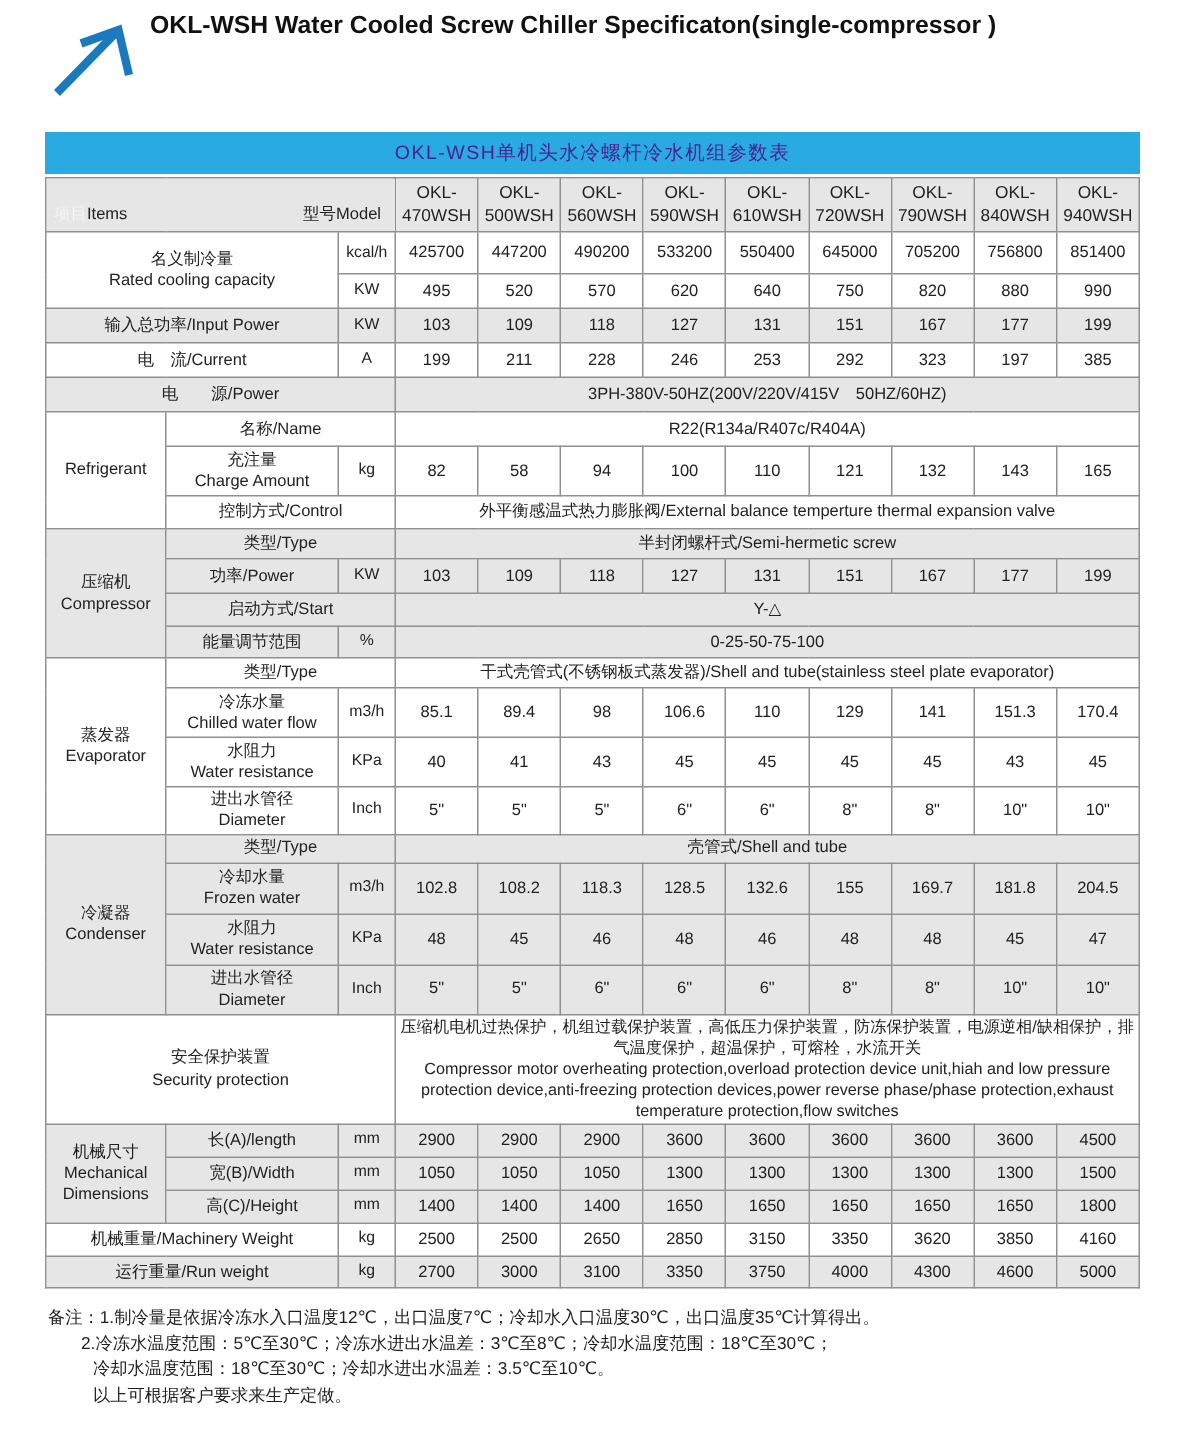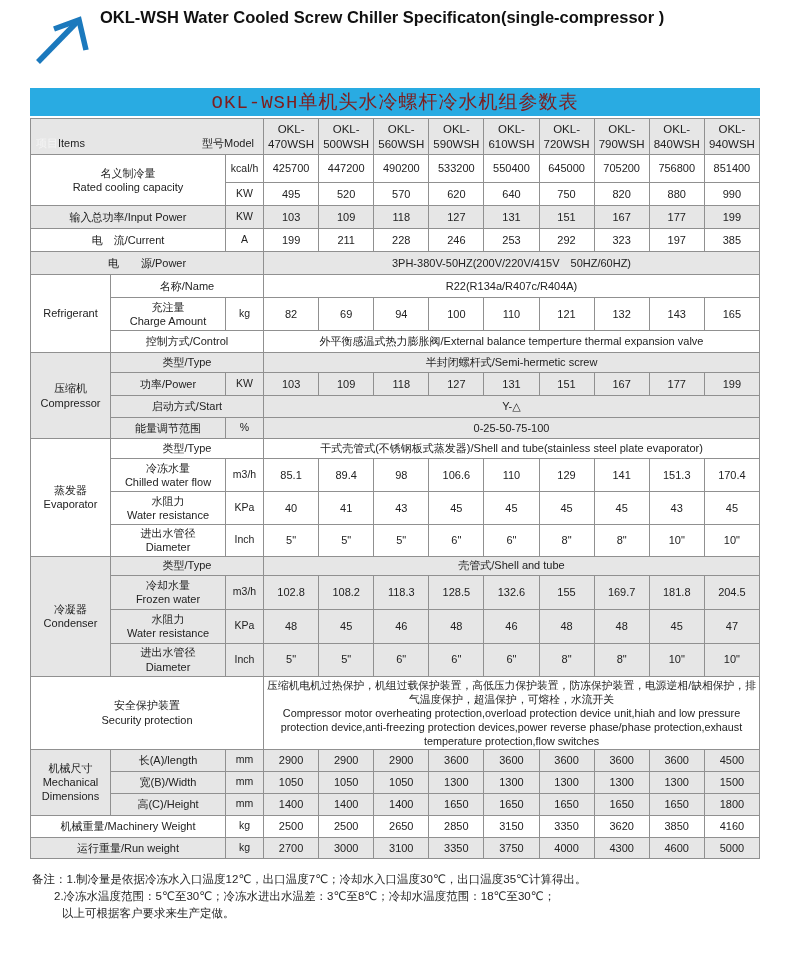--- a/index.html
+++ b/index.html
@@ -13,8 +13,8 @@
   .title-en { font-size:16.5px; font-weight:bold; color:#111; margin-top:2px; white-space:nowrap; }
 
   
-  .banner { margin:22px 30px 2px 30px; height:28px; background:#29abe2; color:#7f1d1d;
-            display:flex; align-items:center; justify-content:center; font-size:19px; letter-spacing:1px;font-family:Liberation Mono, monospace; }
+  .banner { margin:22px 30px 2px 30px; height:28px; background:#29abe2; color:#4c1d95;
+            display:flex; align-items:center; justify-content:center; font-size:13px; letter-spacing:1px; }
 
   
   table.spec { width:730px; margin-left:30px; border-collapse:collapse; table-layout:fixed;

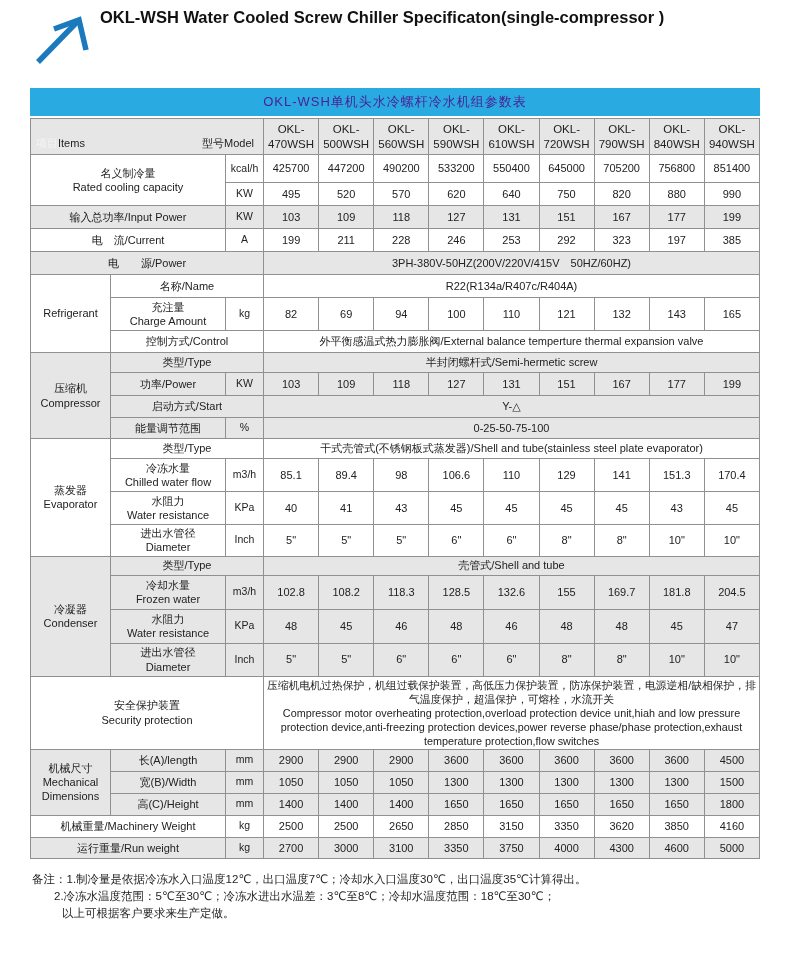--- a/index.html
+++ b/index.html
@@ -157,7 +157,7 @@
           <td class="lbl">充注量<br>Charge Amount</td>
           <td class="unit">kg</td>
           <td>82</td>
-          <td>69</td>
+          <td>58</td>
           <td>94</td>
           <td>100</td>
           <td>110</td>

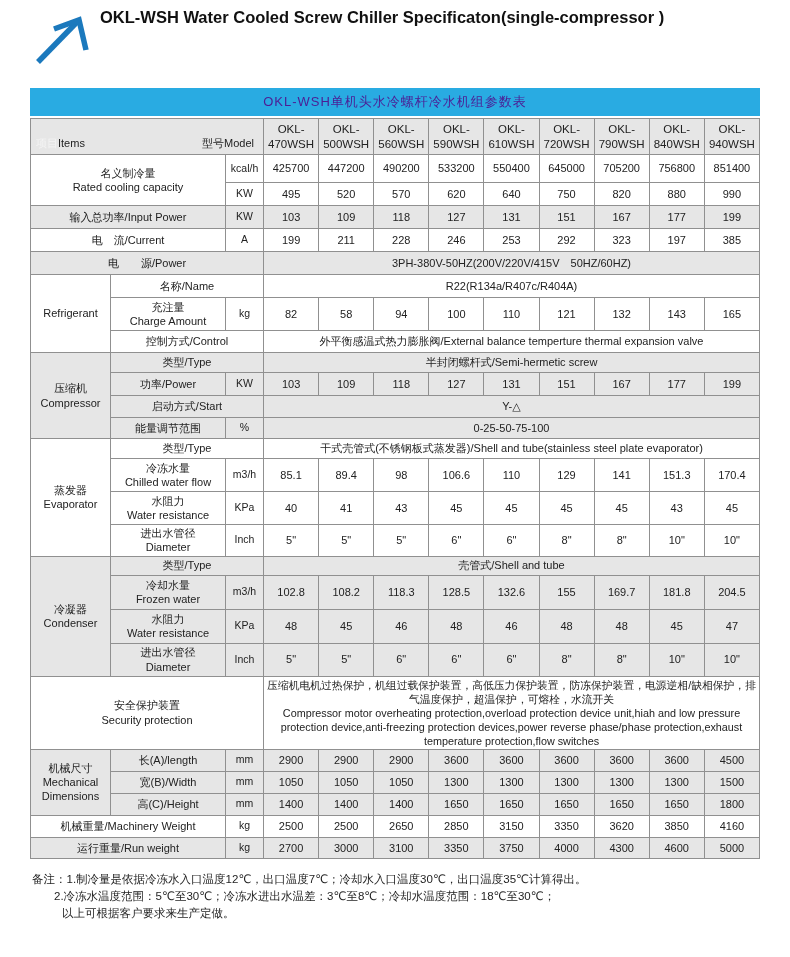--- a/index.html
+++ b/index.html
@@ -361,6 +361,7 @@
   <div class="notes">
       <div class="ind0">备注：1.制冷量是依据冷冻水入口温度12℃，出口温度7℃；冷却水入口温度30℃，出口温度35℃计算得出。</div>
       <div class="ind1">2.冷冻水温度范围：5℃至30℃；冷冻水进出水温差：3℃至8℃；冷却水温度范围：18℃至30℃；</div>
+      <div class="ind2">冷却水温度范围：18℃至30℃；冷却水进出水温差：3.5℃至10℃。</div>
       <div class="ind2">以上可根据客户要求来生产定做。</div>
     </div>
 

